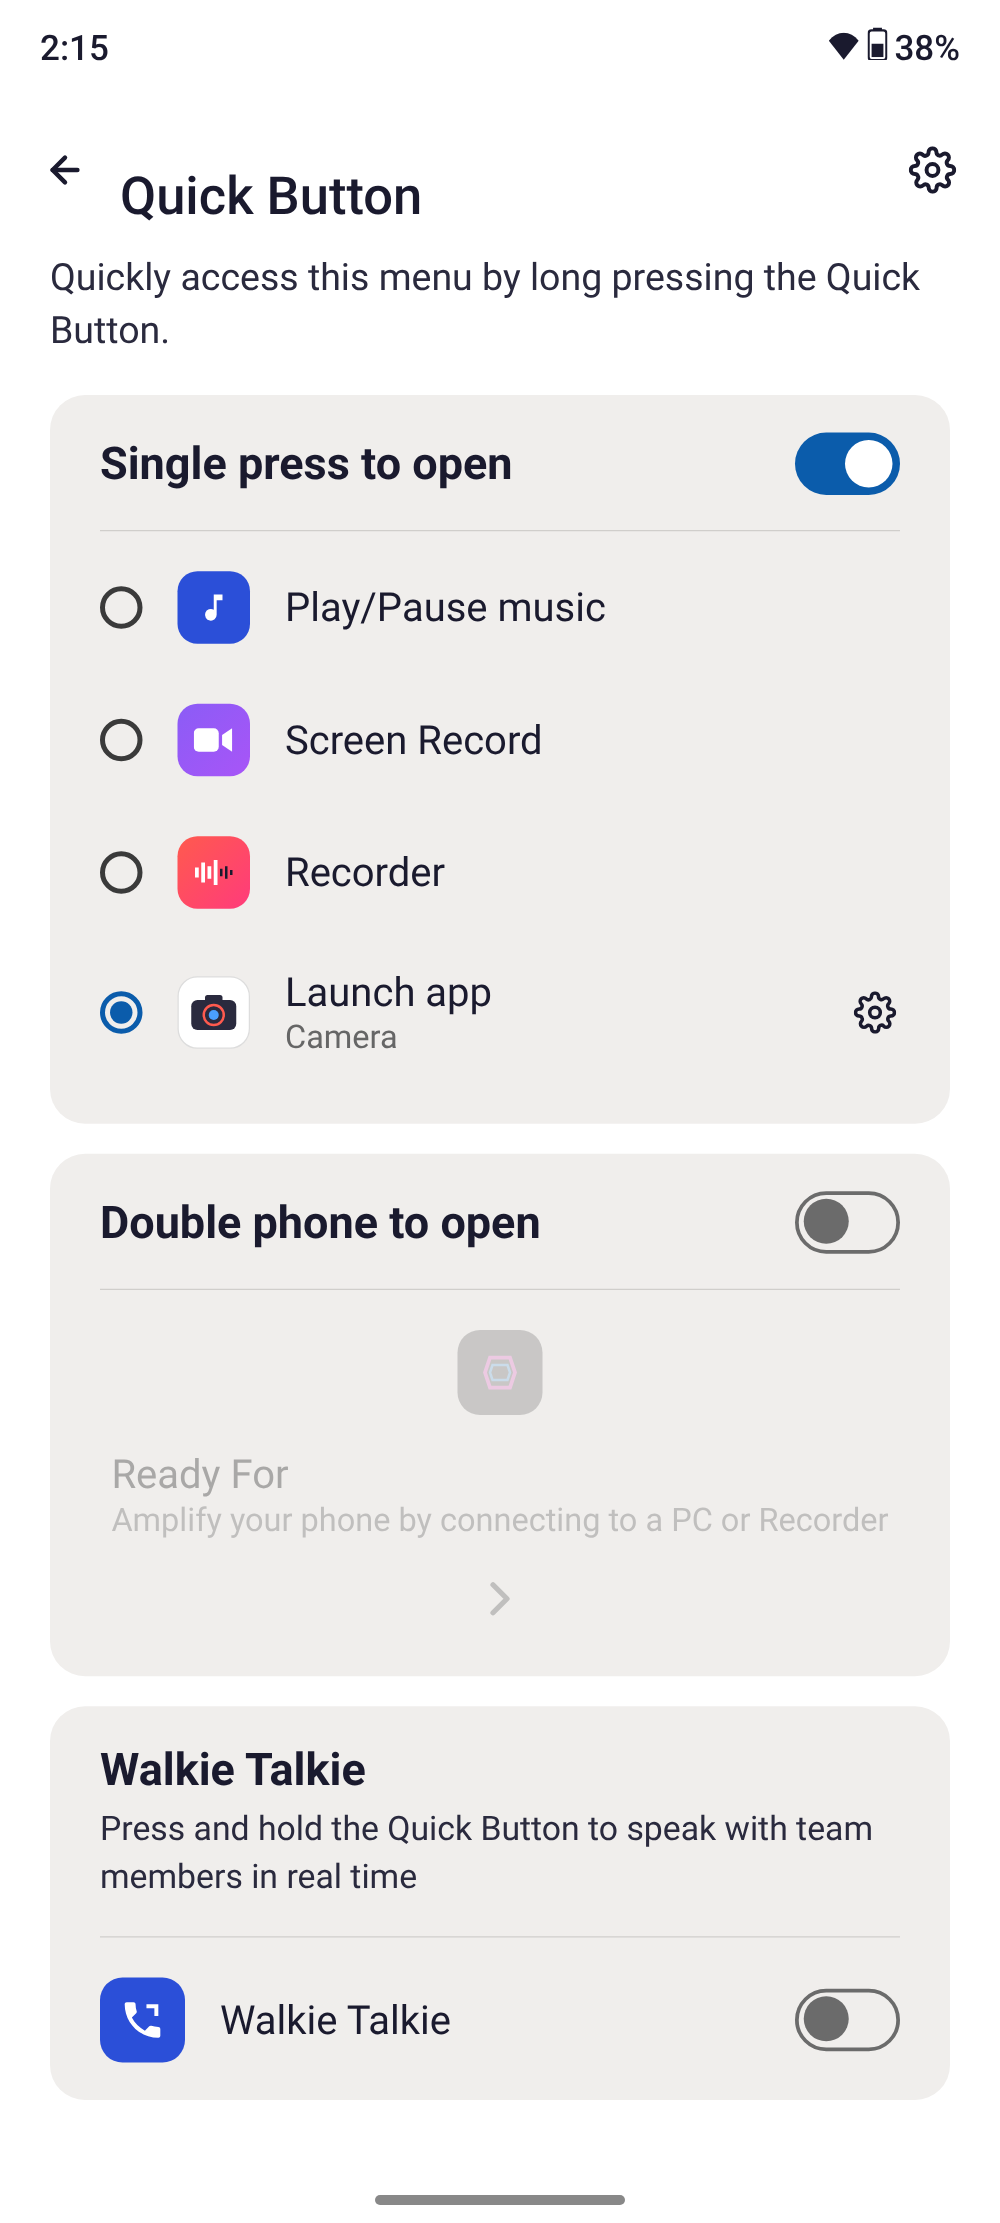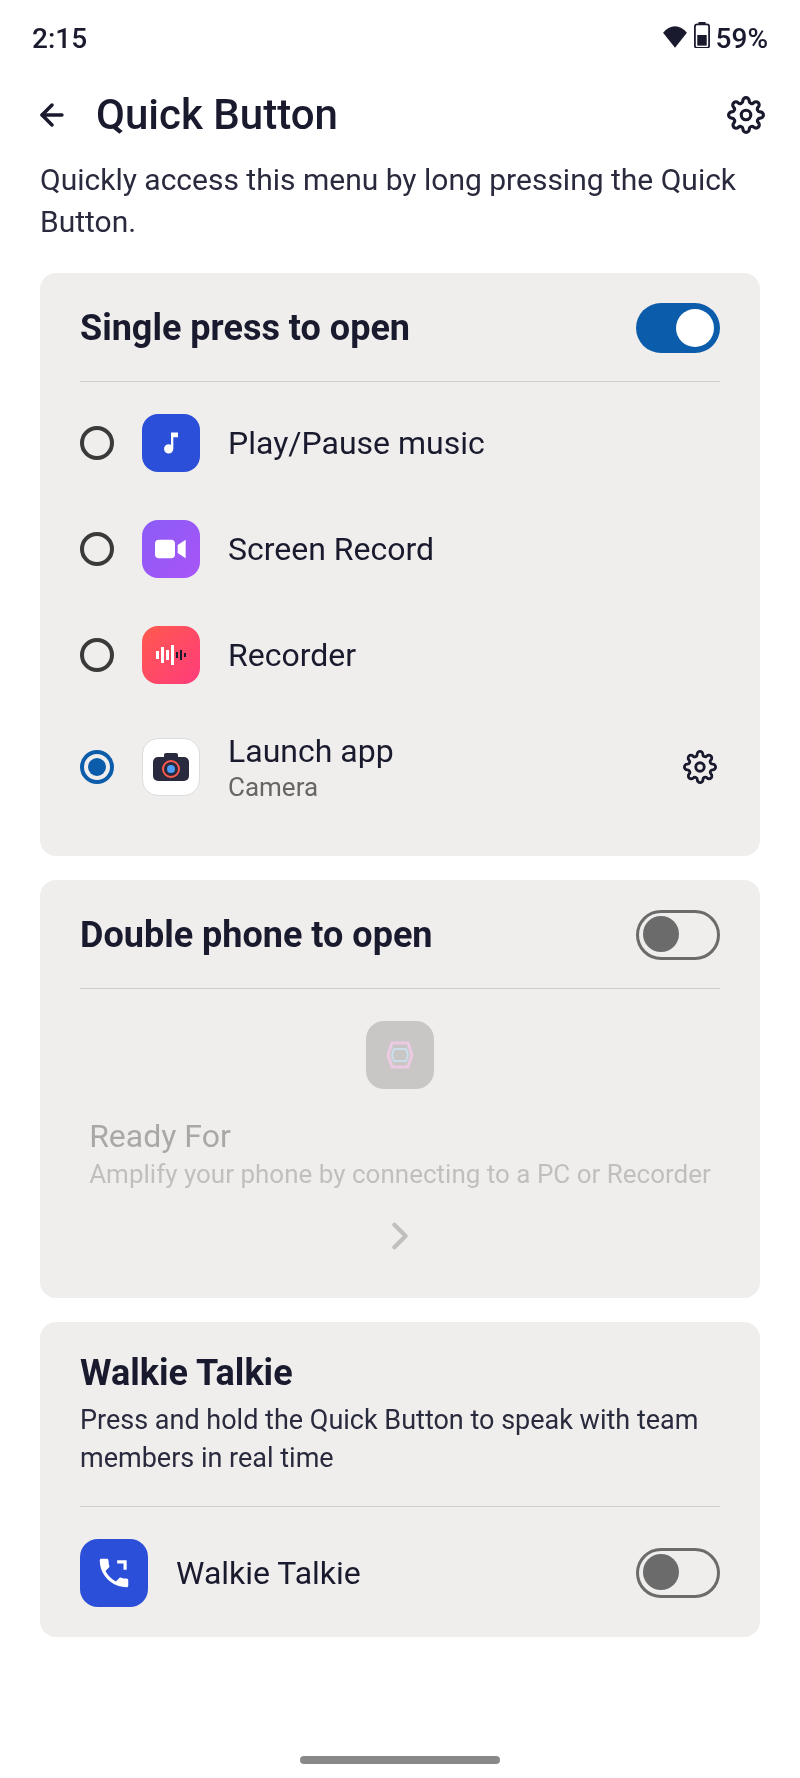--- a/index.html
+++ b/index.html
@@ -262,7 +262,7 @@
           <rect x="2" y="11" width="8" height="9" fill="#1a1a2e"></rect>
         </svg>
     </span>
-    <span>59%</span>
+    <span>38%</span>
   </div>
 </div>
 

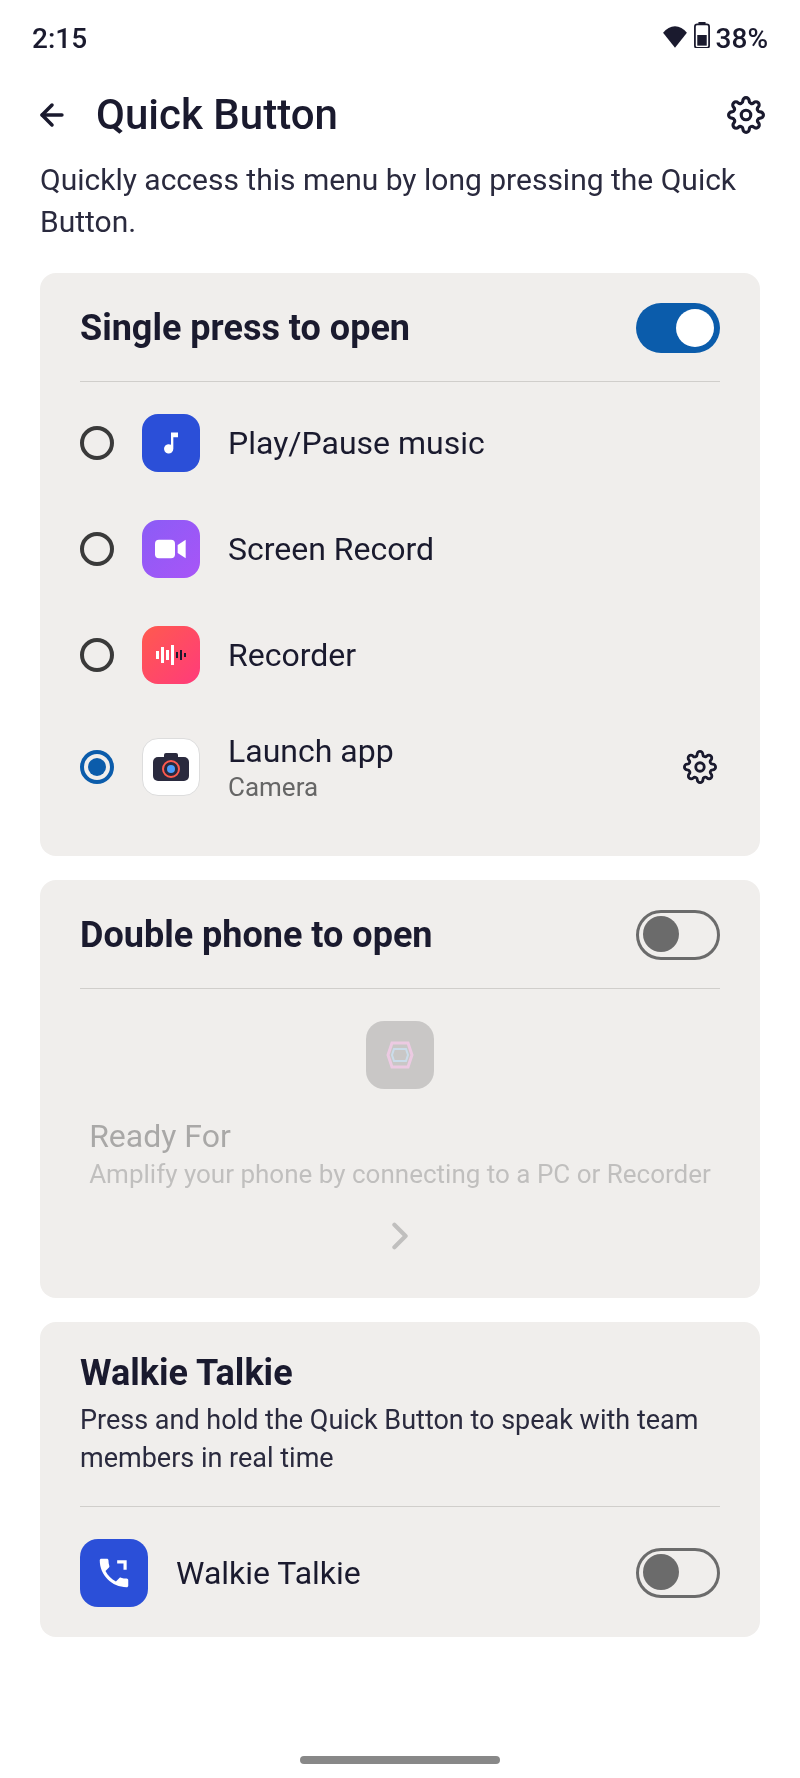--- a/index.html
+++ b/index.html
@@ -42,6 +42,7 @@
     font-size: 42px;
     font-weight: 500;
     flex: 1;
+    margin-top: 43px;
   }
   .settings-btn {
     width: 44px;

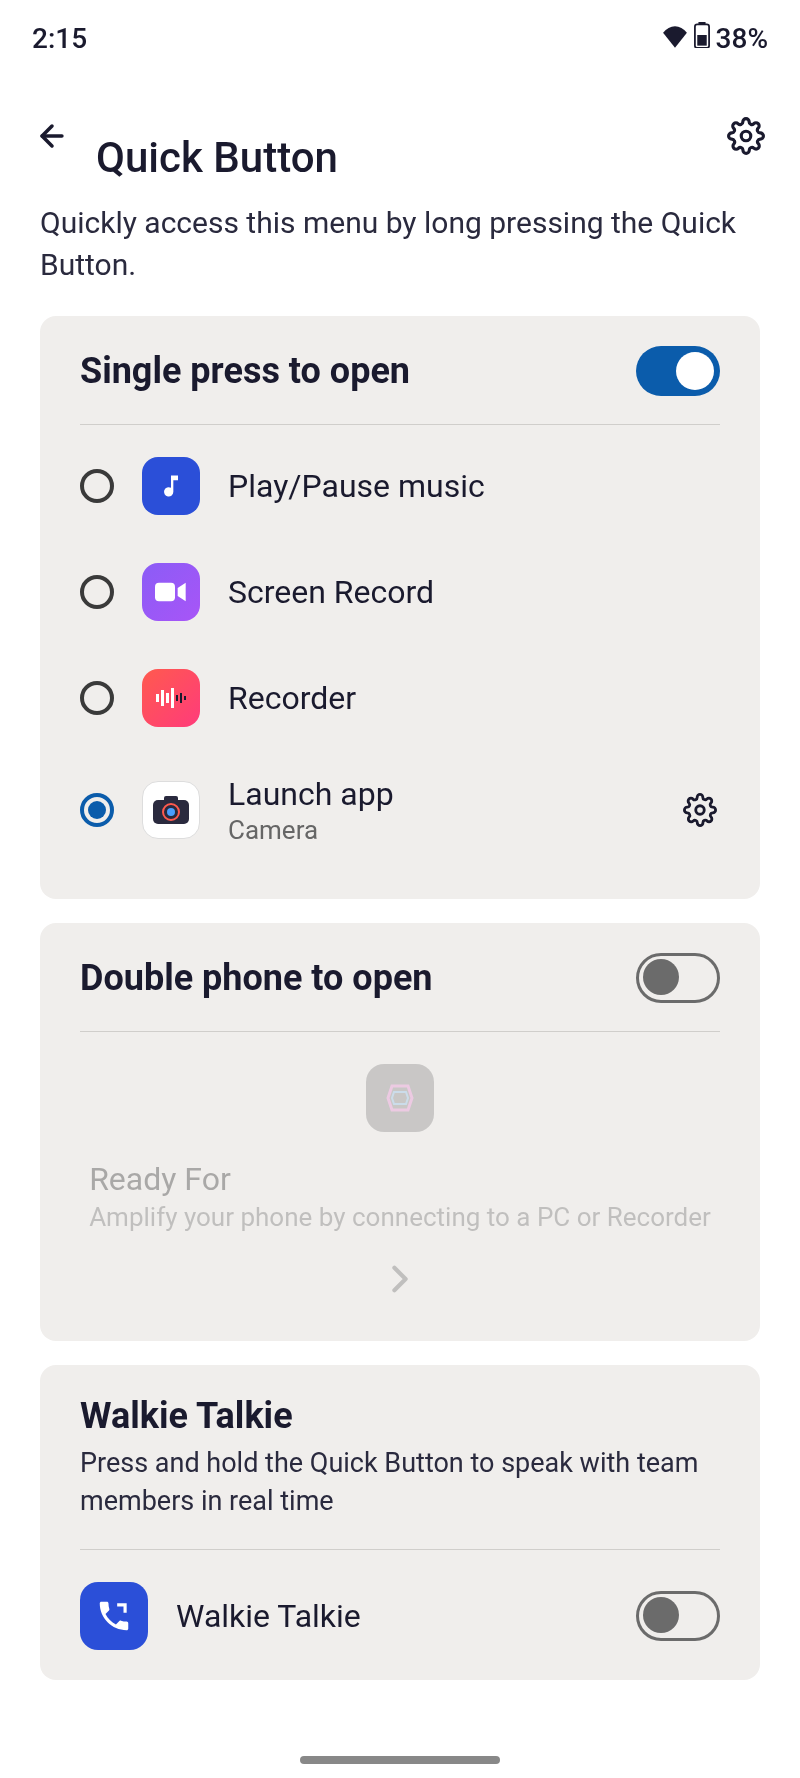--- a/index.html
+++ b/index.html
@@ -60,7 +60,7 @@
   .card {
     margin: 0 40px 24px 40px;
     background: #f0eeec;
-    border-radius: 16px;
+    border-radius: 28px;
     padding: 30px 40px 30px 40px;
   }
   .card-header {

